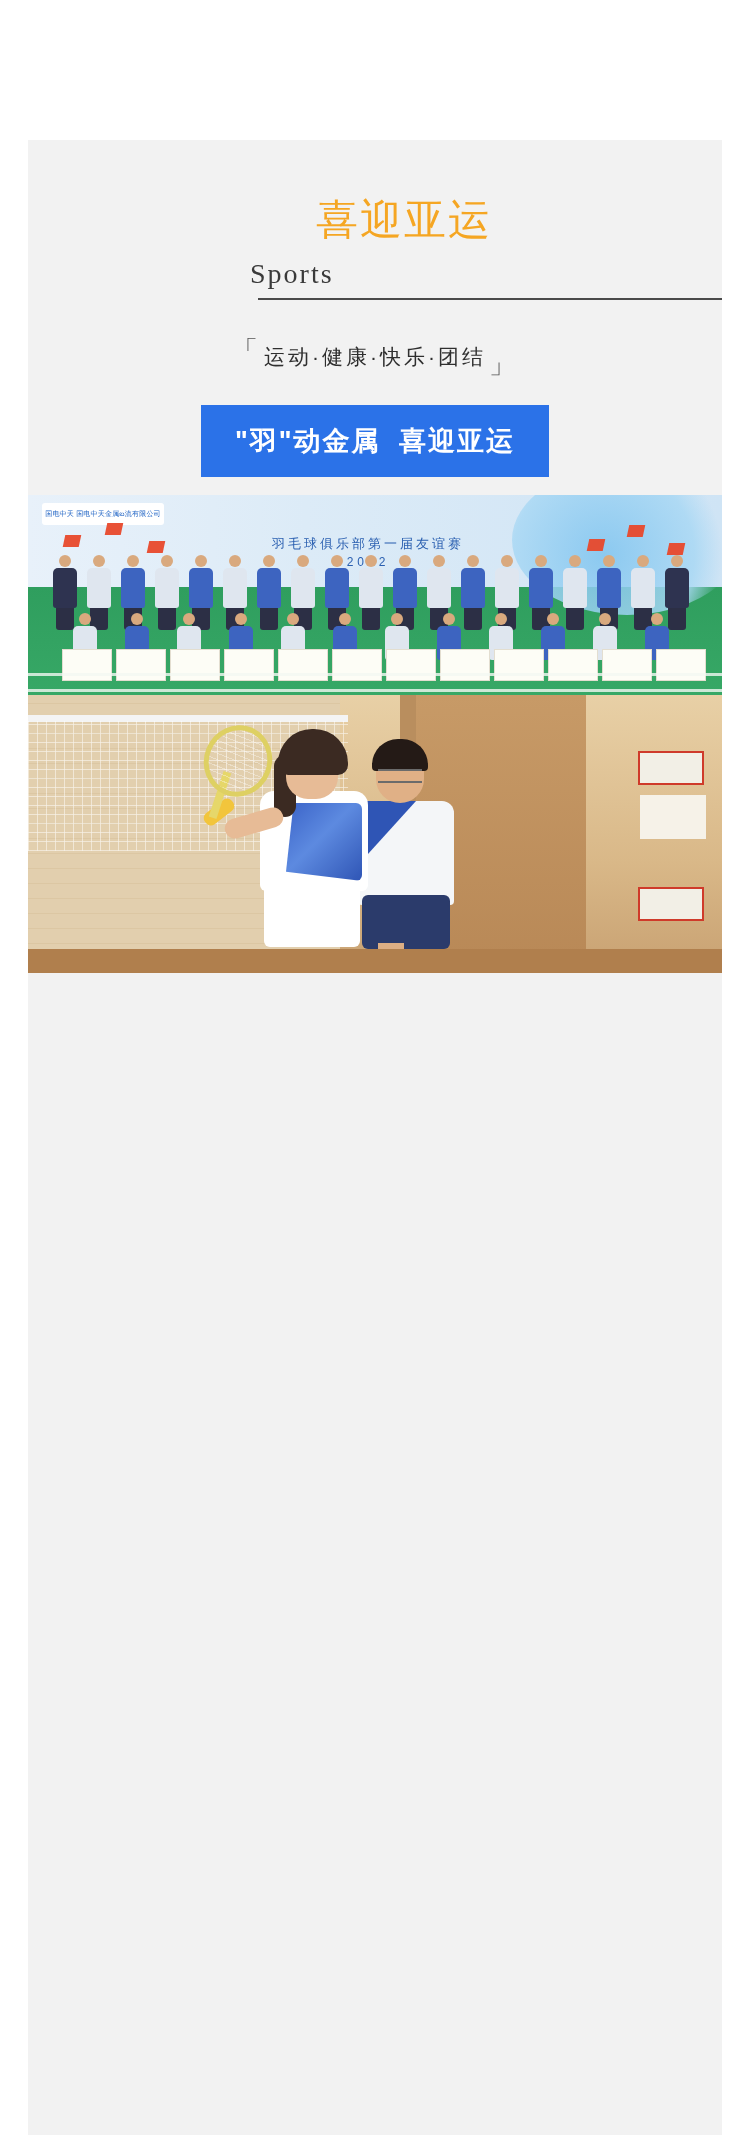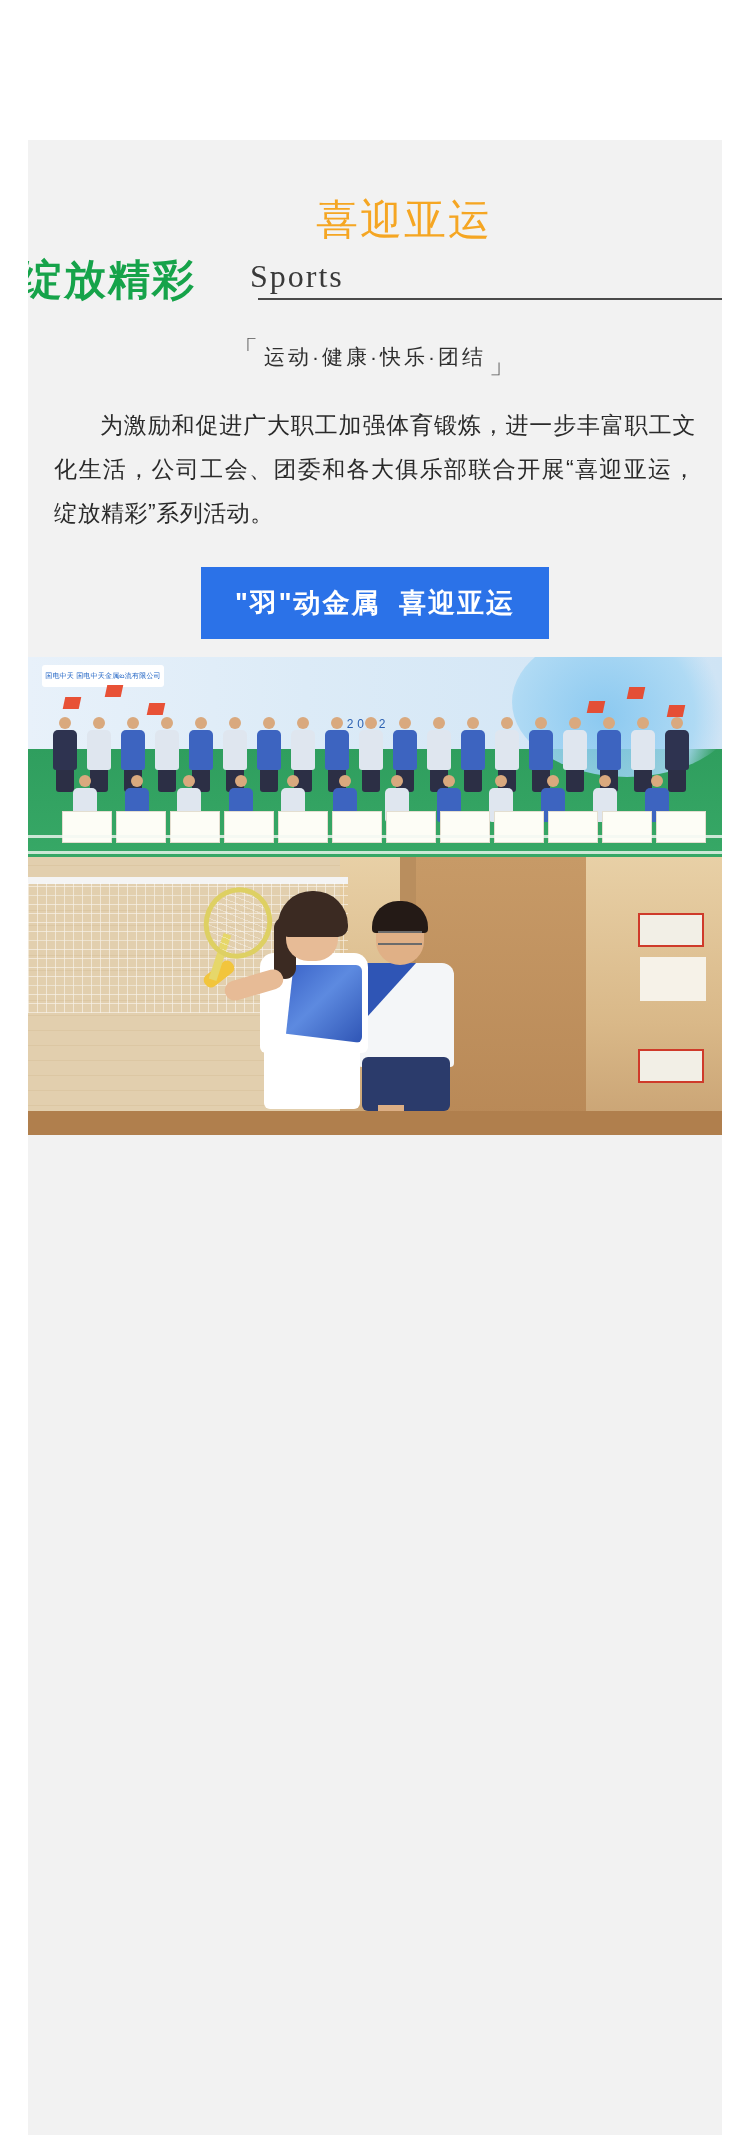--- a/index.html
+++ b/index.html
@@ -423,7 +423,6 @@
 
     <div class="header">
       <div class="hdr-cn-orange">喜迎亚运</div>
-      <div class="hdr-cn-green">绽放精彩</div>
       <div class="hdr-sports">Sports</div>
       <div class="hdr-rule"></div>
     </div>

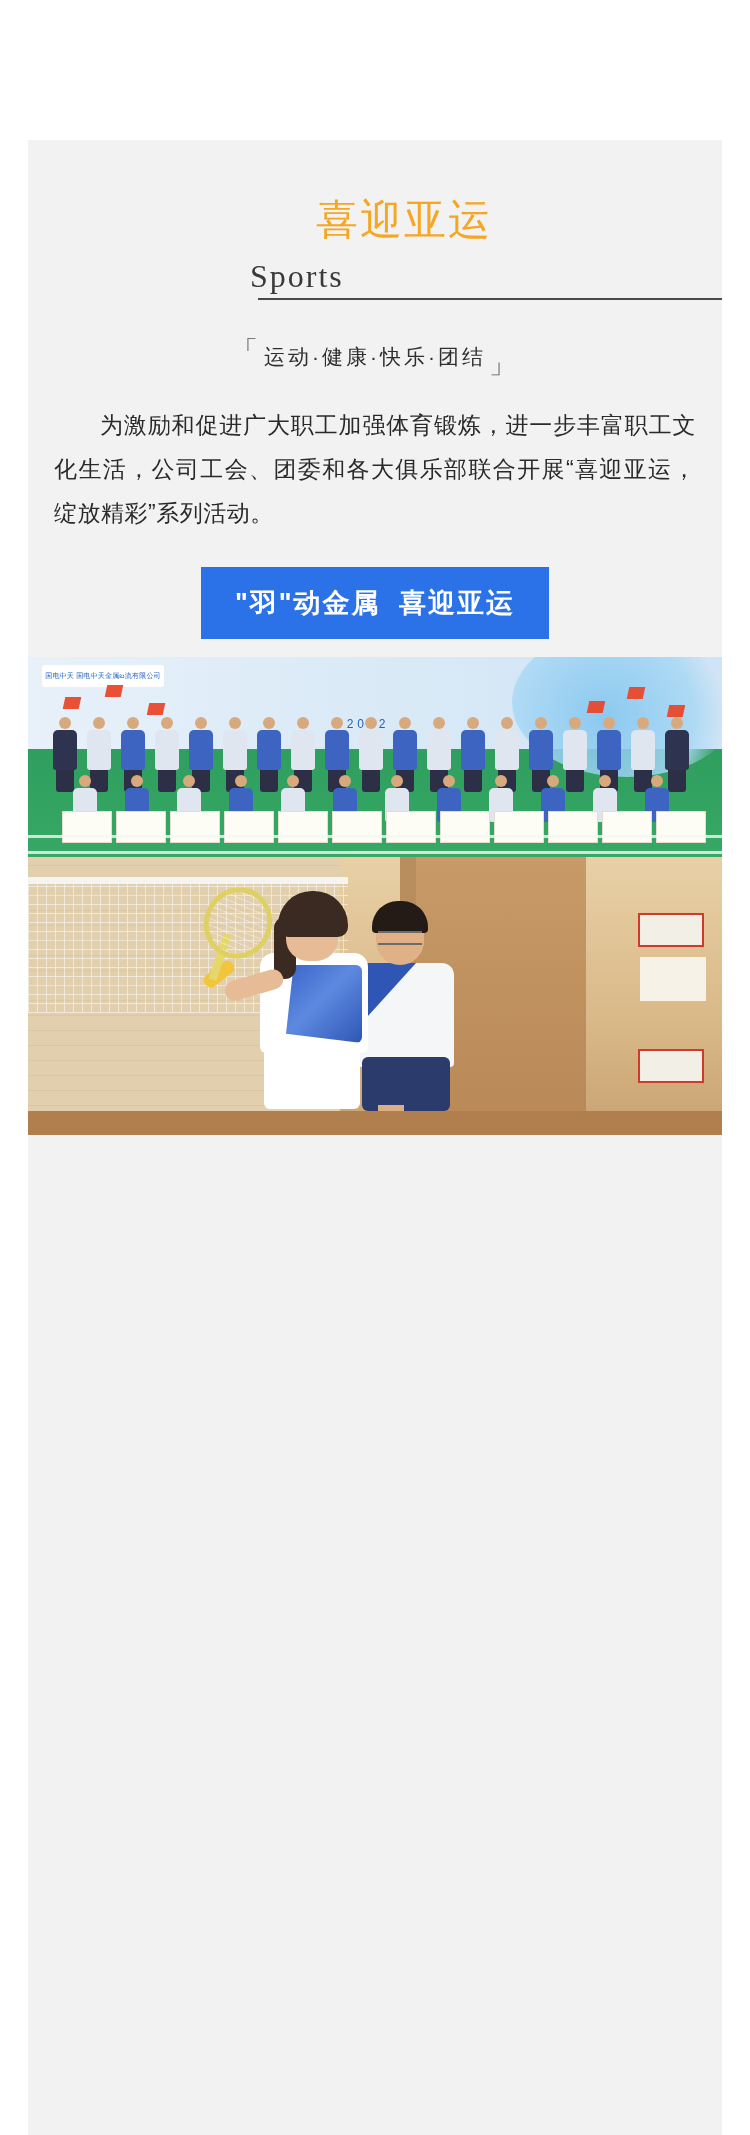--- a/index.html
+++ b/index.html
@@ -80,7 +80,7 @@
     position: absolute;
     left: 222px;
     top: 118px;
-    font-size: 32px;
+    font-size: 28px;
     color: #3a3a3a;
     letter-spacing: 2px;
     font-family: "Liberation Serif", serif;

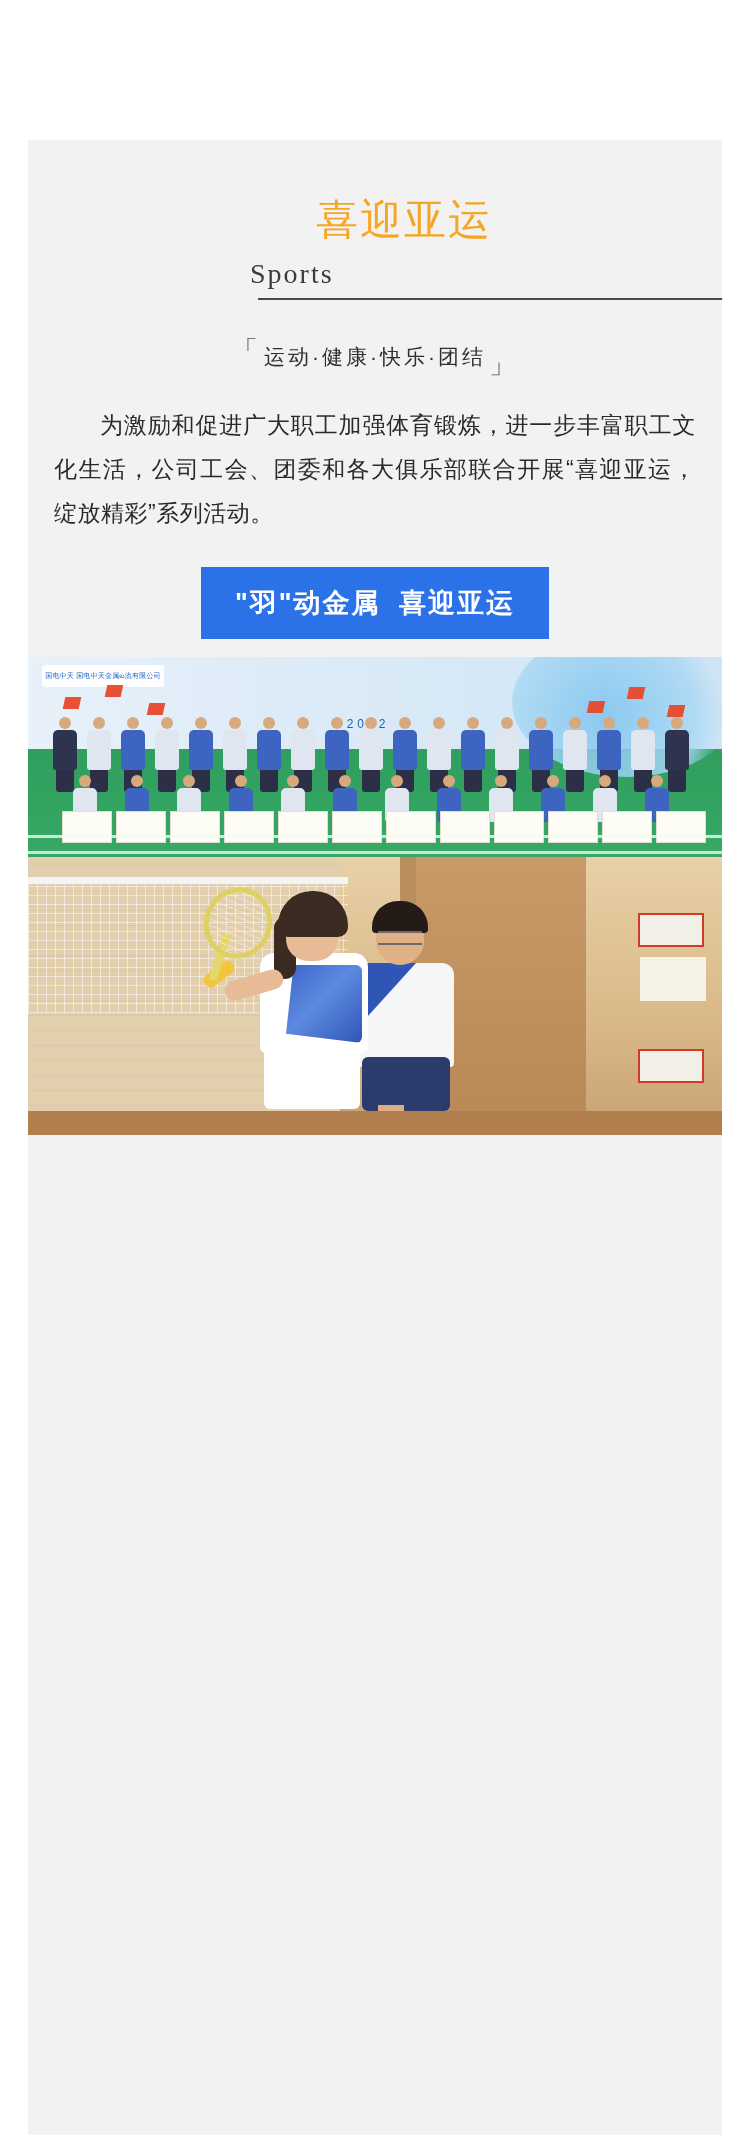--- a/index.html
+++ b/index.html
@@ -435,7 +435,6 @@
       </span>
     </div>
 
-    <p class="para">为激励和促进广大职工加强体育锻炼，进一步丰富职工文化生活，公司工会、团委和各大俱乐部联合开展“喜迎亚运，绽放精彩”系列活动。</p>
 
     <div class="banner-wrap">
       <div class="blue-banner">

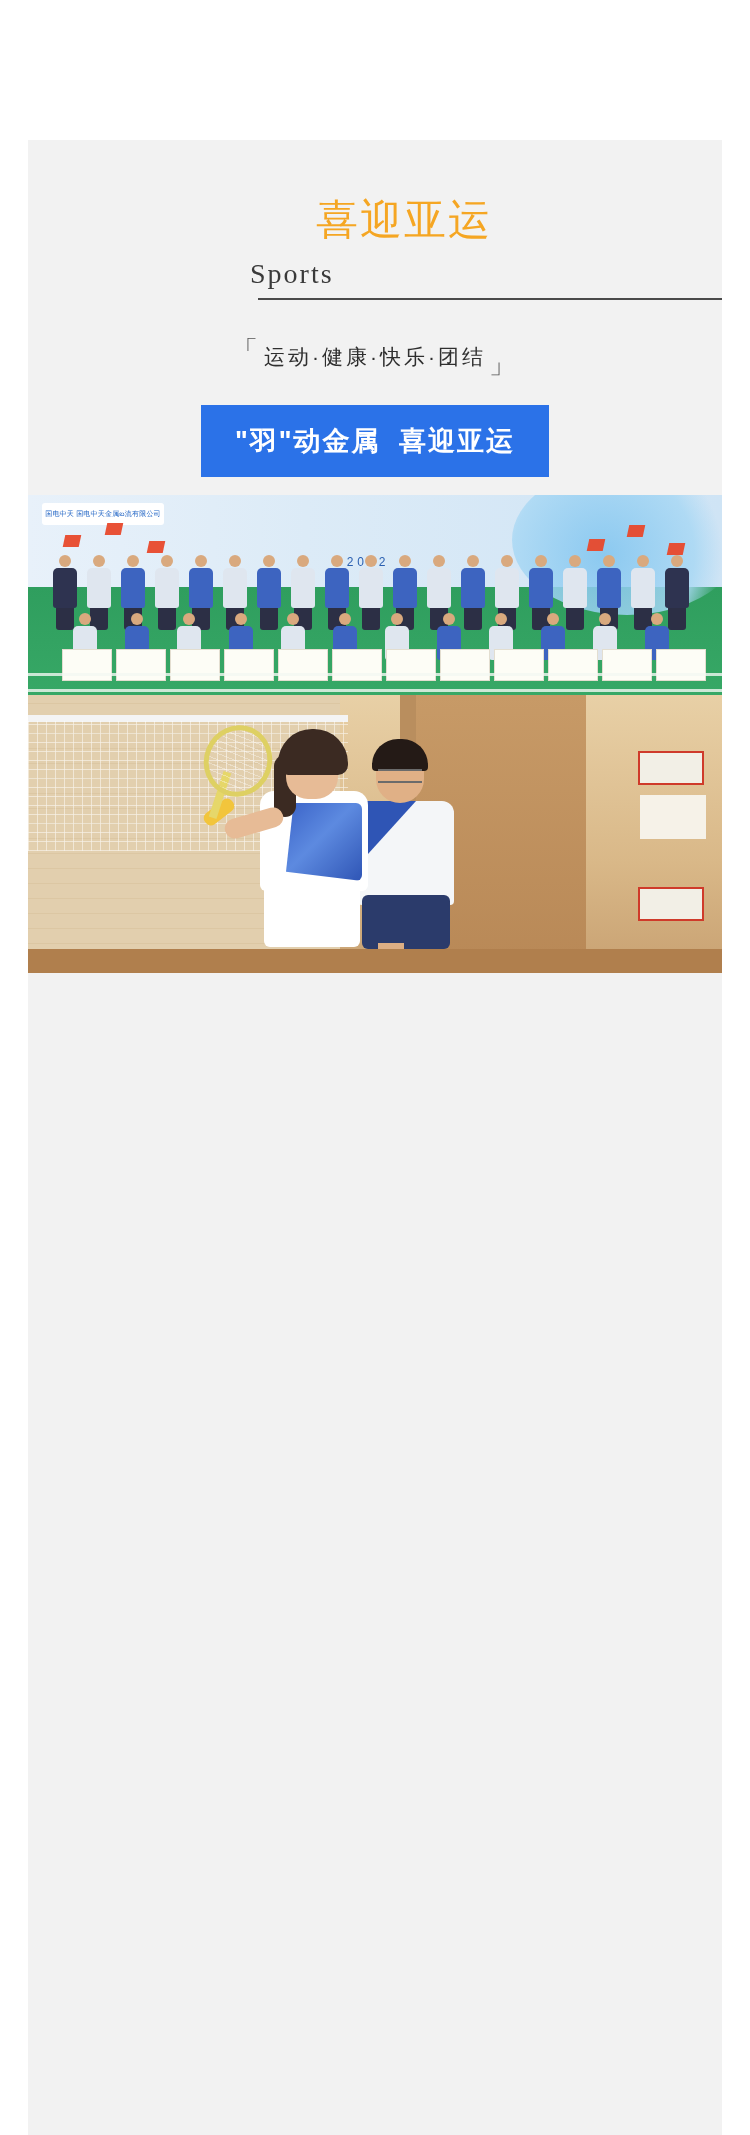--- a/index.html
+++ b/index.html
@@ -447,6 +447,7 @@
       <div class="p1-stage"></div>
       <div class="p1-swoosh"></div>
       <div class="p1-logo">国电中天 国电中天金属బ流有限公司</div>
+      <div class="p1-sub">羽毛球俱乐部第一届友谊赛</div>
       <div class="p1-sub2">2022</div>
 
       <div class="p1-flag" style="left:36px;  top:40px;"></div>

